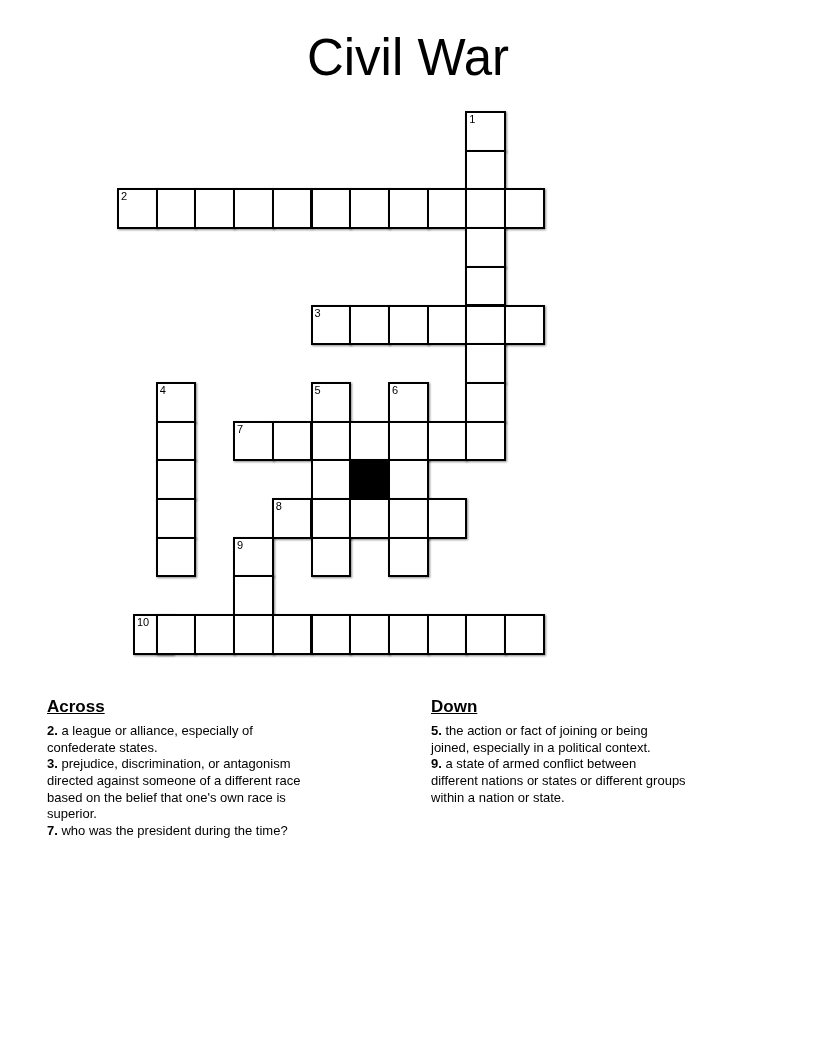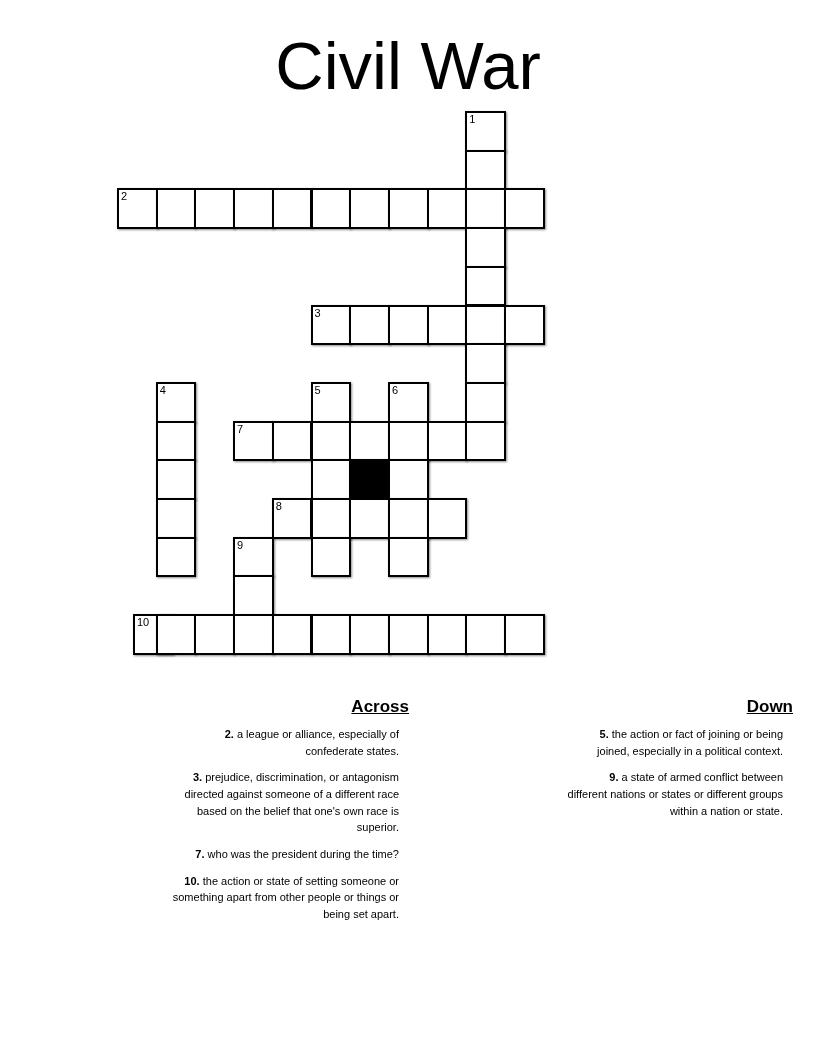--- a/index.html
+++ b/index.html
@@ -20,7 +20,7 @@
     top:31px;left:0;width:100%;
     margin:0;
     text-align:center;
-    font-size:67px;
+    font-size:51px;
     font-weight:400;
     line-height:1.05;
   }

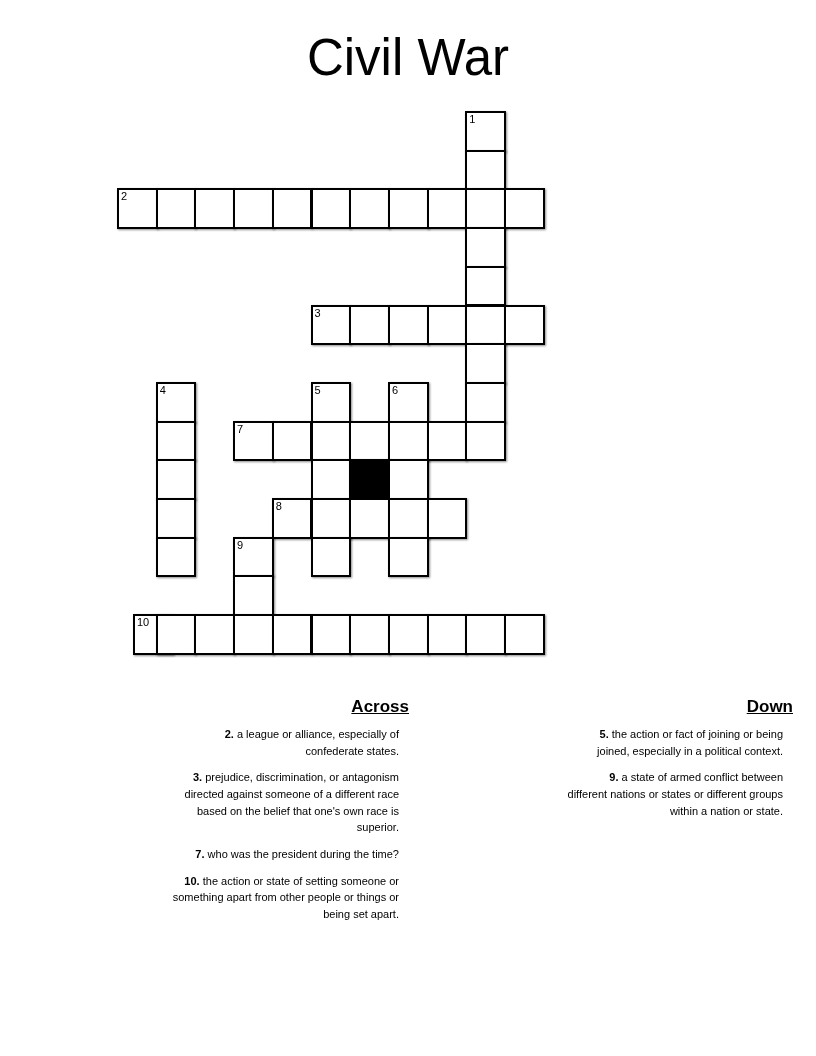--- a/index.html
+++ b/index.html
@@ -54,7 +54,6 @@
     position:absolute;
     top:0;
     width:362px;
-    text-align:right;
   }
   .clue-col.across{left:47px;}
   .clue-col.down{left:431px;}

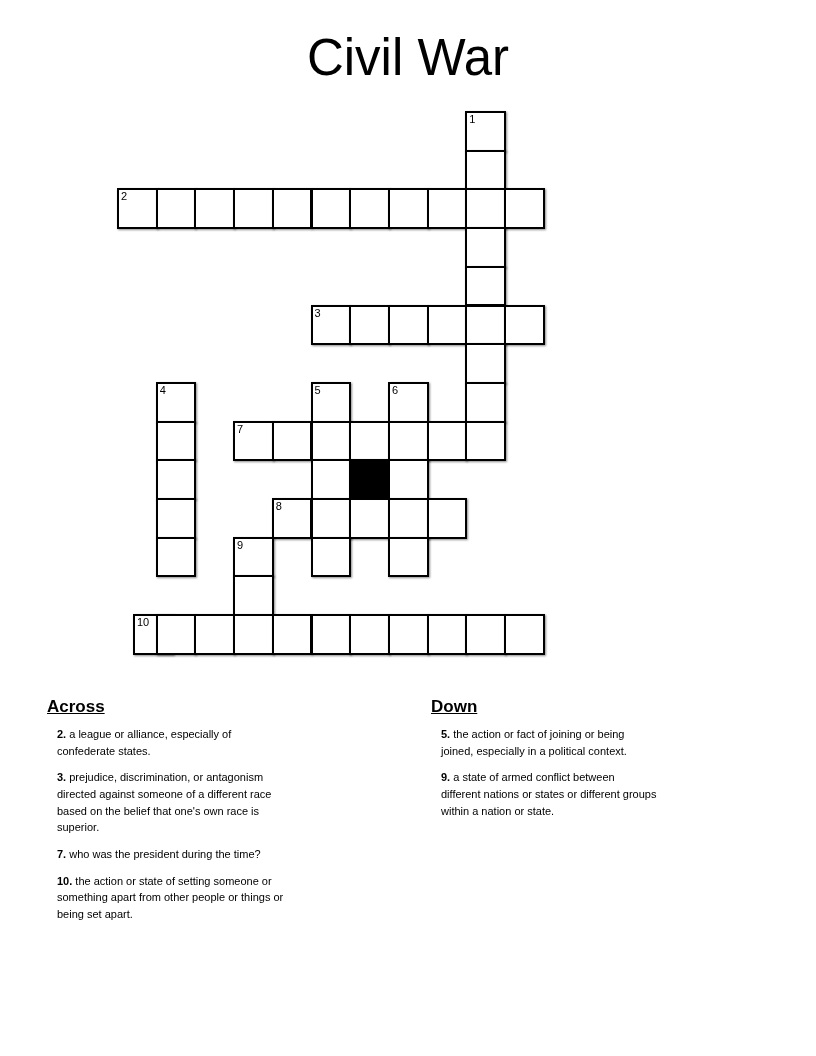--- a/index.html
+++ b/index.html
@@ -65,8 +65,8 @@
     line-height:19px;
   }
   .clue{
-    margin:10px;
-    font-size:11px;
+    margin:0;
+    font-size:13px;
     line-height:16.65px;
     font-weight:400;
   }

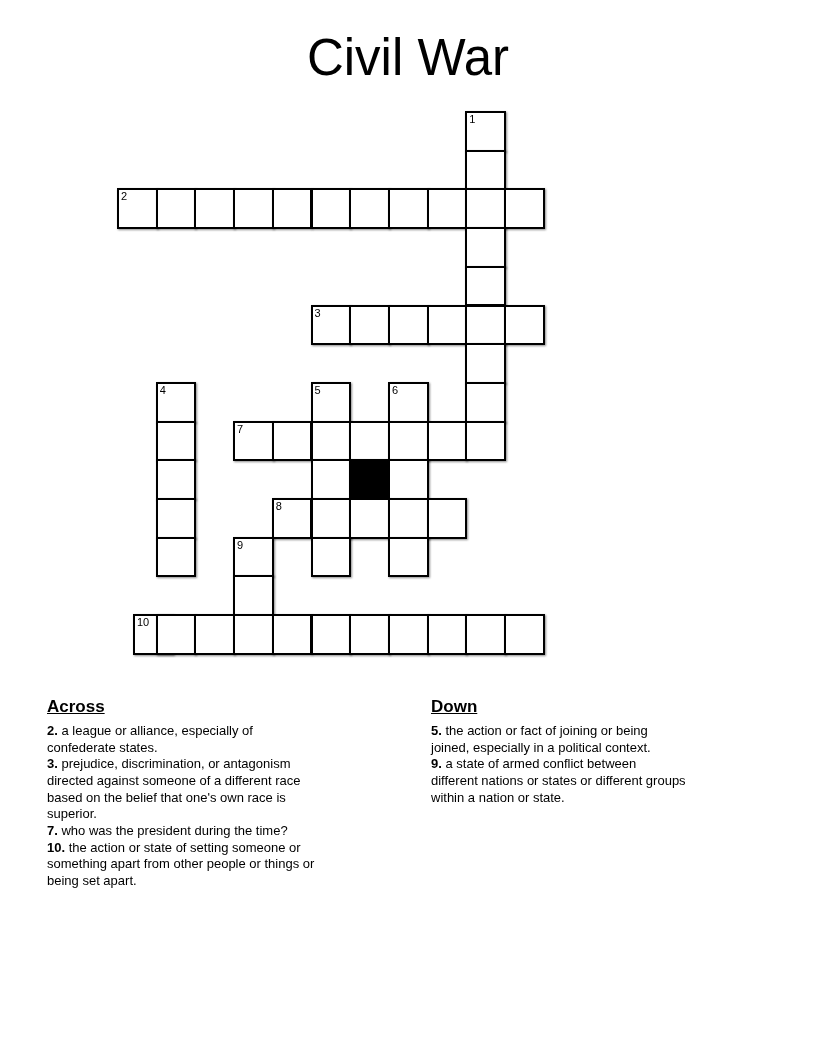--- a/index.html
+++ b/index.html
@@ -171,7 +171,6 @@
           <p class="clue"><b>2.</b> a league or alliance, especially of<br>confederate states.</p>
           <p class="clue"><b>3.</b> prejudice, discrimination, or antagonism<br>directed against someone of a different race<br>based on the belief that one's own race is<br>superior.</p>
           <p class="clue"><b>7.</b> who was the president during the time?</p>
-          <p class="clue"><b>10.</b> the action or state of setting someone or<br>something apart from other people or things or<br>being set apart.</p>
         </div>
     </section>
     <section class="clue-col down">

